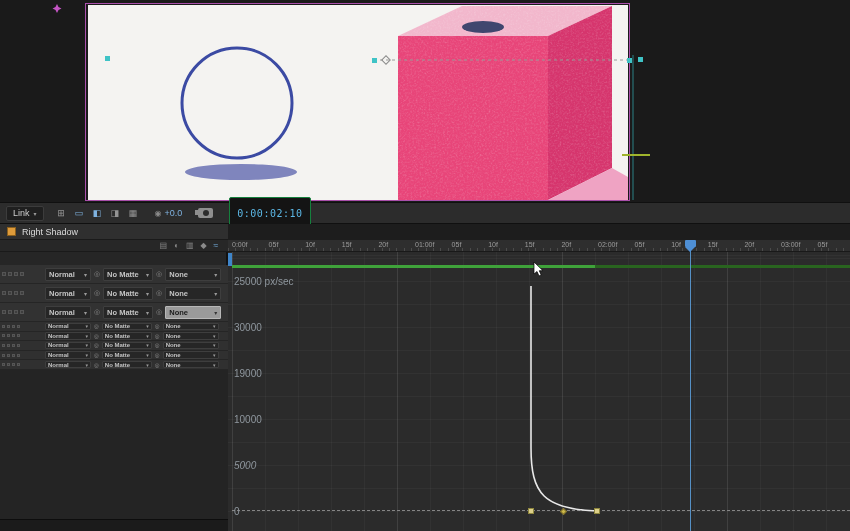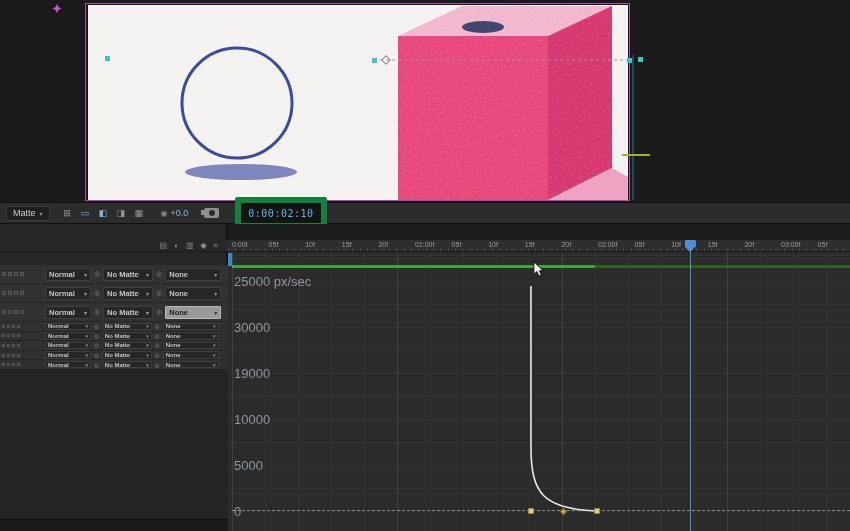--- a/index.html
+++ b/index.html
@@ -148,7 +148,7 @@
 
   <div class="toolbar">
     <div class="dd-btn">
-      <span>Matte</span>
+      <span>Link</span>
       <span class="car">▾</span>
     </div>
     <div class="tb-icons">

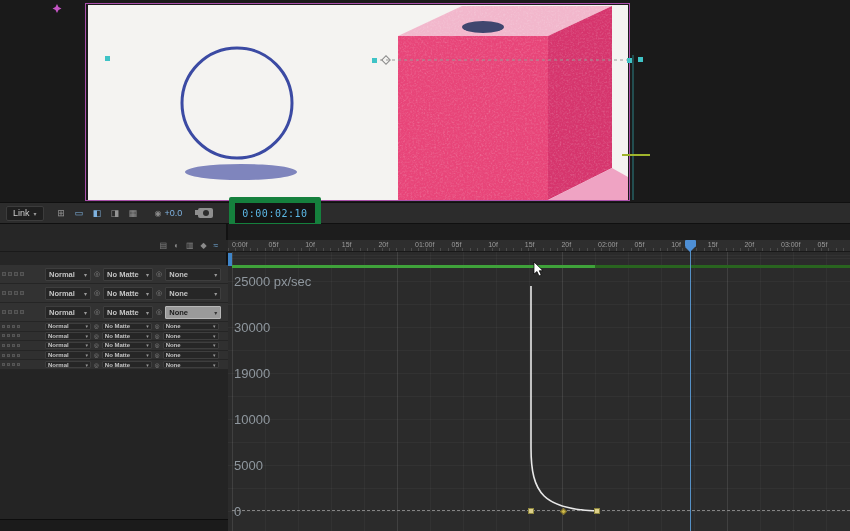--- a/index.html
+++ b/index.html
@@ -25,7 +25,7 @@
   .camera{margin-left:12px;width:15px;height:10px;background:#8f8f8f;border-radius:2px;position:relative;}
   .camera:before{content:"";position:absolute;left:5px;top:2px;width:6px;height:6px;border-radius:50%;background:#2c2c2c;}
   .camera:after{content:"";position:absolute;left:-3px;top:2px;width:3px;height:5px;background:#8f8f8f;}
-  .timecode{margin-left:12px;background:#141414;border:6px solid #15803d;color:#5cb8e6;
+  .timecode{margin-left:12px;background:#141414;border:1px solid #15803d;color:#5cb8e6;
     font-family:"DejaVu Sans Mono",monospace;font-size:10px;height:32px;display:flex;align-items:center;
     padding:0 7px;letter-spacing:.5px;border-radius:2px;}
 

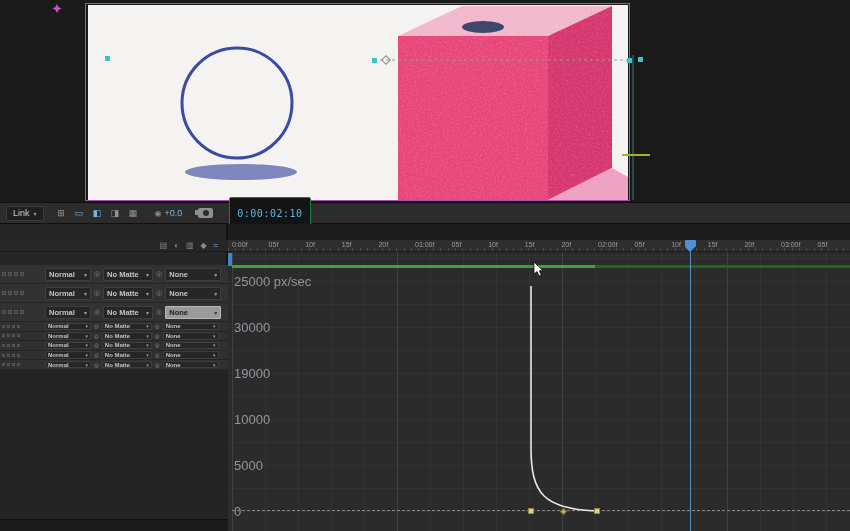--- a/index.html
+++ b/index.html
@@ -167,6 +167,10 @@
   </div>
 
   <div class="lpanel">
+    <div class="comp-tab">
+      <span class="comp-ic"></span>
+      <b>Right Shadow</b>
+    </div>
 
     <div class="sub-row">
       <span class="sub-ic">▤</span>

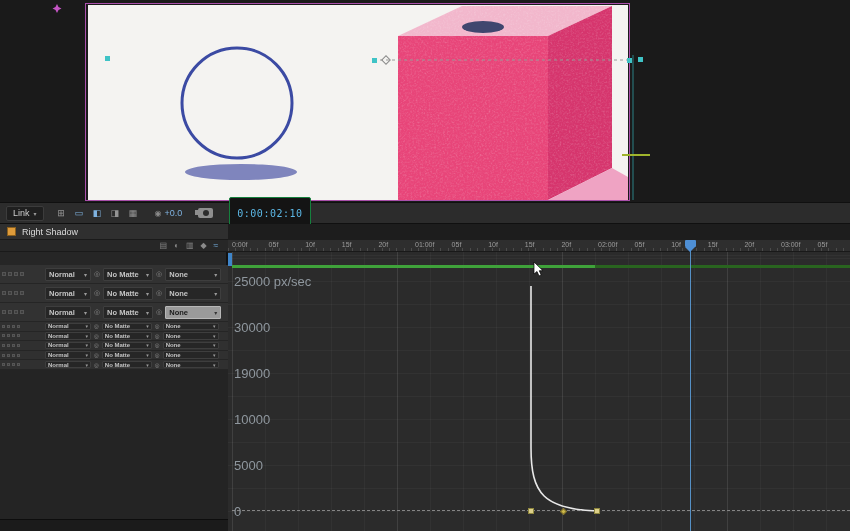--- a/index.html
+++ b/index.html
@@ -78,7 +78,7 @@
       repeating-linear-gradient(to bottom,rgba(255,255,255,.03) 0 1px,transparent 1px 23px);
     background-position:4px 0,4px 0,0 6px;}
   .yaxis{position:absolute;inset:0;pointer-events:none;}
-  .ylab{position:absolute;left:6px;transform:translateY(-50%);font-size:13px;color:#8f979e;white-space:nowrap;}
+  .ylab{position:absolute;left:6px;transform:translateY(-50%);font-size:10px;color:#8f979e;white-space:nowrap;}
   .zero{position:absolute;left:4px;right:0;top:258px;border-top:1px dashed #858585;}
   .curve{position:absolute;left:0;top:0;}
   .kf{position:absolute;top:256px;width:6px;height:6px;background:#ddd08a;border:1px solid #8f873e;}

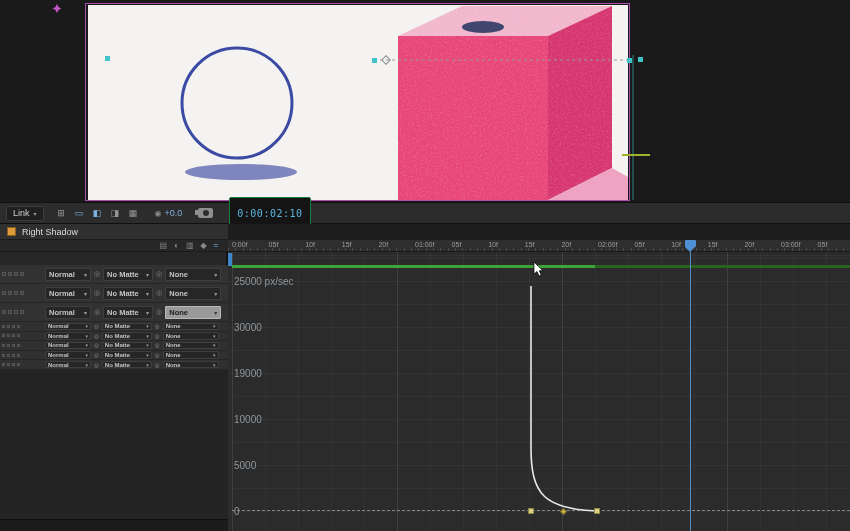--- a/index.html
+++ b/index.html
@@ -395,7 +395,7 @@
         <span class="ylab" style="top: 75px;">30000</span>
         <span class="ylab" style="top: 121px;">19000</span>
         <span class="ylab" style="top: 167px;">10000</span>
-        <span class="ylab" style="top: 213px;">5000</span>
+        <span class="ylab" style="top: 213px; font-style: italic;">5000</span>
         <span class="ylab" style="top: 259px;">0</span>
       </div>
   <span class="kf" style="left: 300px;"></span>

